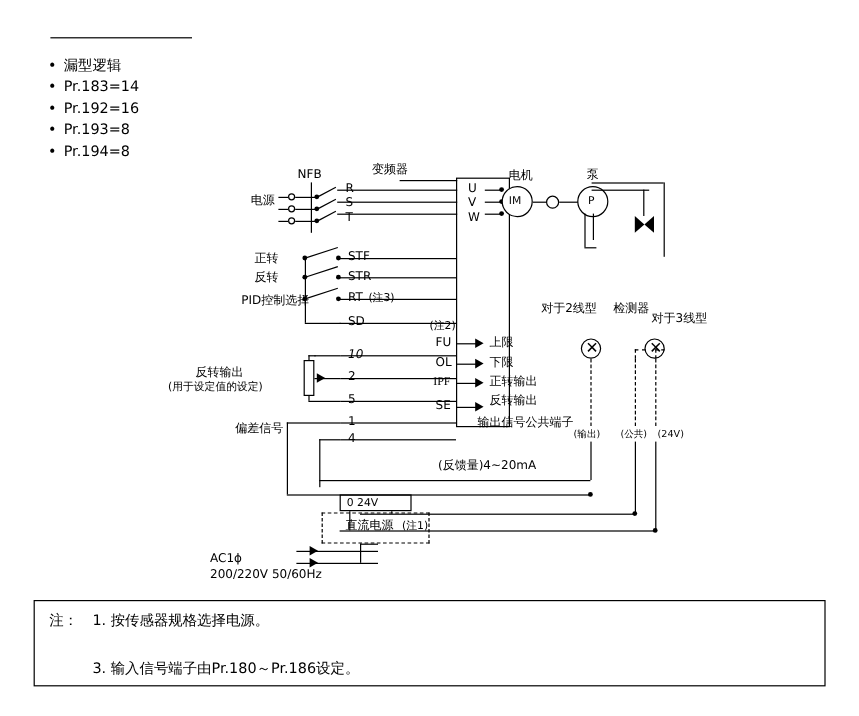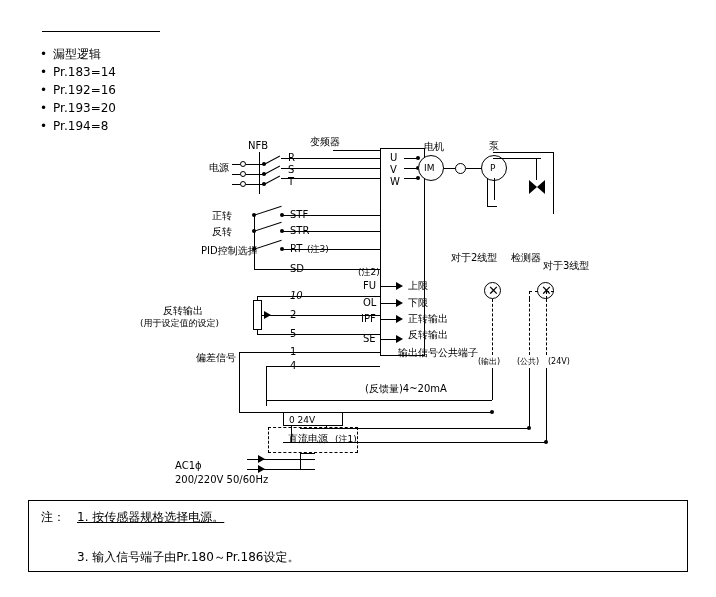--- a/index.html
+++ b/index.html
@@ -77,7 +77,7 @@
     <div class="b">漏型逻辑</div>
     <div class="b">Pr.183=14</div>
     <div class="b">Pr.192=16</div>
-    <div class="b">Pr.193=20</div>
+    <div class="b">Pr.193=8</div>
     <div class="b">Pr.194=8</div>
   </div>
 

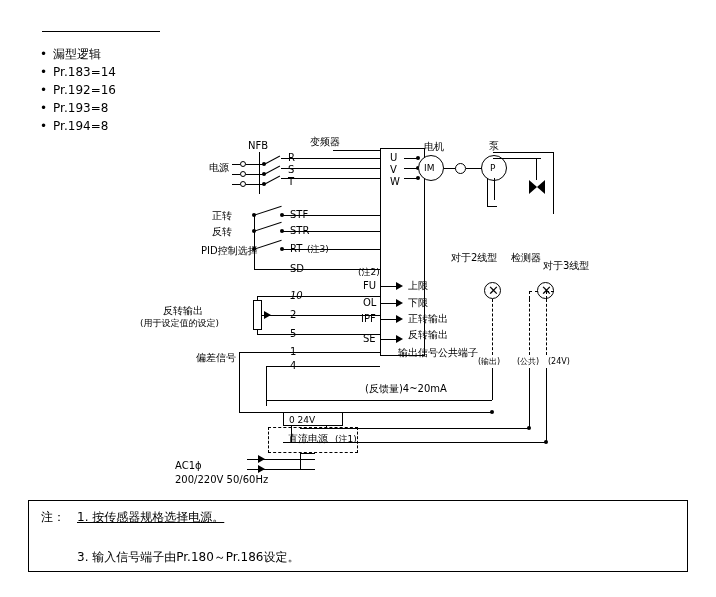--- a/index.html
+++ b/index.html
@@ -220,7 +220,7 @@
   <div class="lbl sm" style="left:358px;top:267px;">(注2)</div>
   <div class="lbl" style="left:363px;top:280px;">FU</div>
   <div class="lbl" style="left:363px;top:297px;">OL</div>
-  <div class="lbl" style="left:361px;top:313px;">IPF</div>
+  <div class="lbl" style="left:361px;top:313px;font-family:Liberation Serif, serif;">IPF</div>
   <div class="lbl" style="left:363px;top:333px;">SE</div>
 
   <div class="hl" style="left:380px;top:286px;width:18px;"></div>

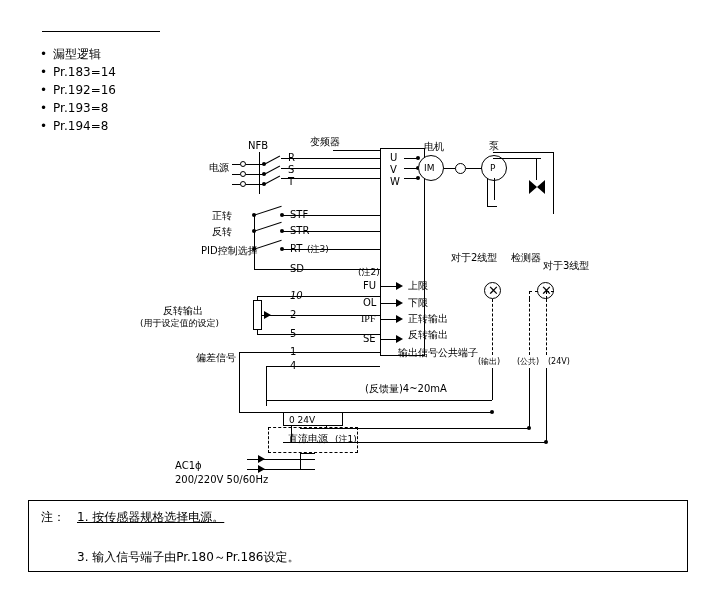--- a/index.html
+++ b/index.html
@@ -296,7 +296,7 @@
 
   <div class="notebox">
     <div class="n" style="left:12px;top:8px;">注：</div>
-    <div class="n" style="left:48px;top:8px;text-decoration:underline;">1.  按传感器规格选择电源。</div>
+    <div class="n" style="left:48px;top:8px;">1.  按传感器规格选择电源。</div>
     <div class="n" style="left:48px;top:48px;">3.  输入信号端子由Pr.180～Pr.186设定。</div>
   </div>
 

